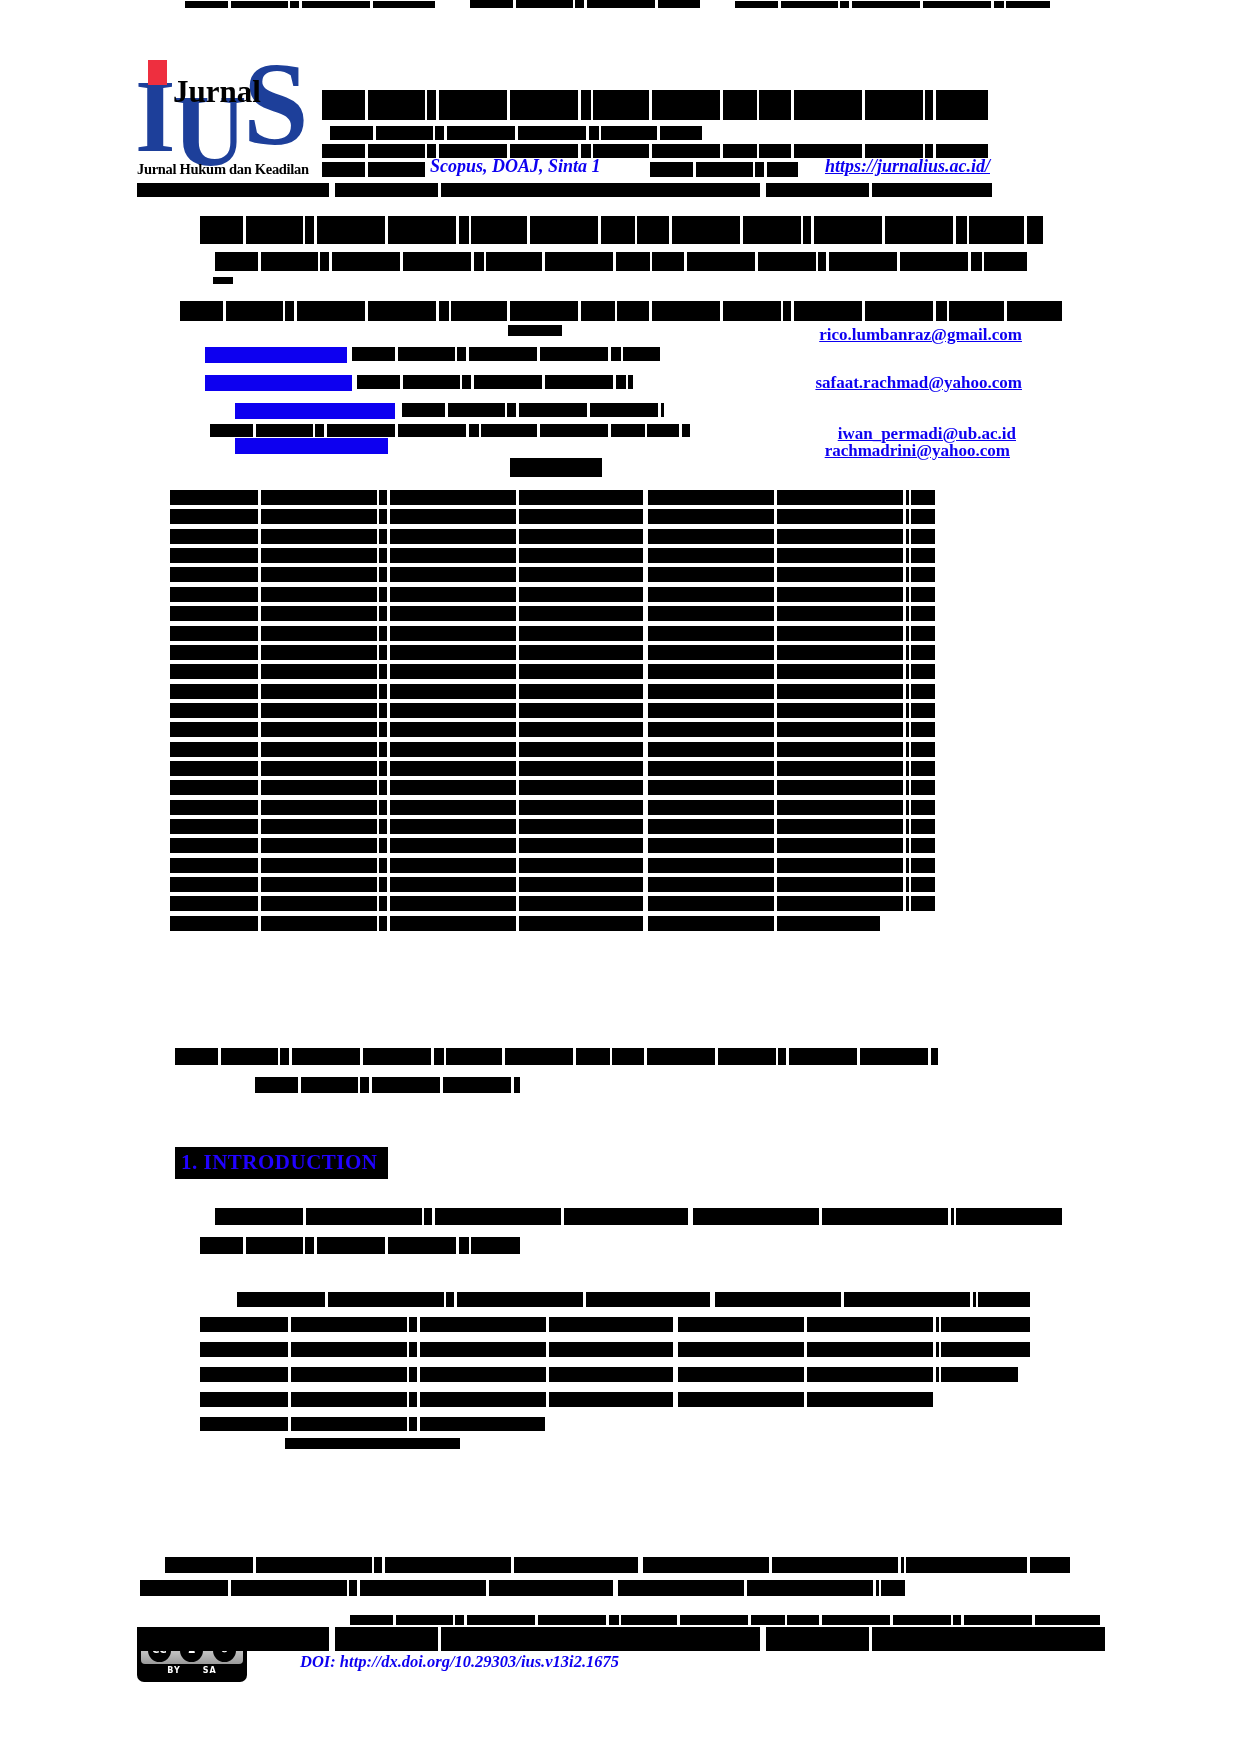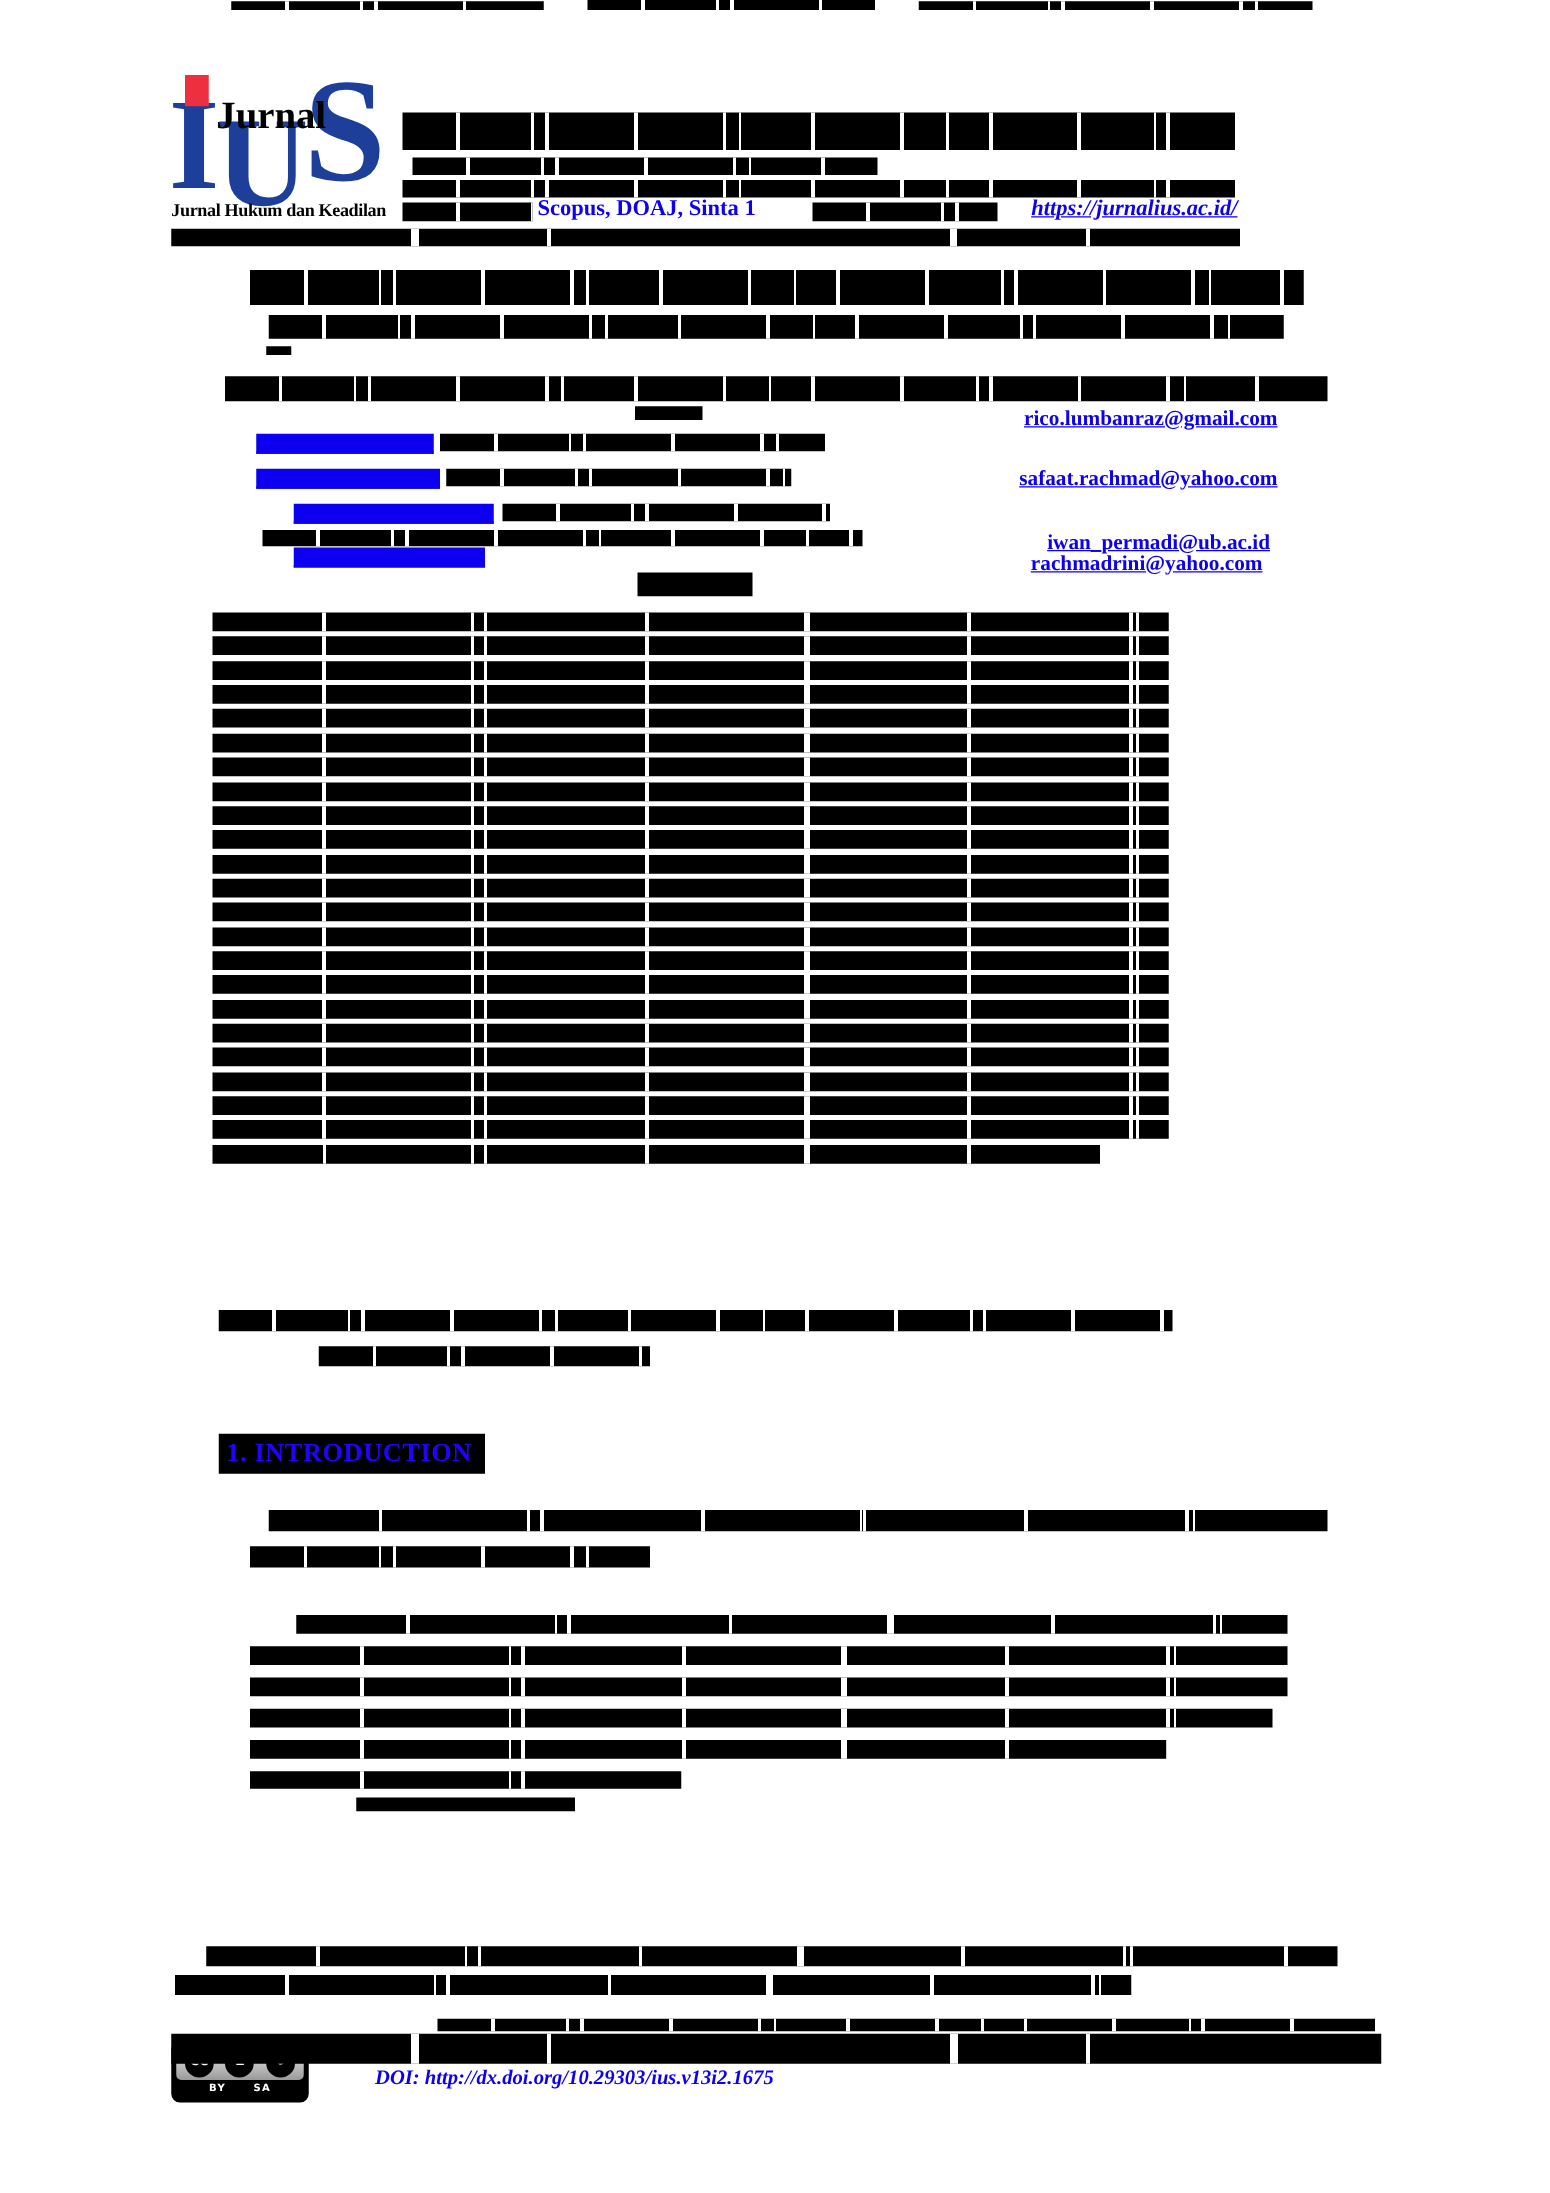--- a/index.html
+++ b/index.html
@@ -29,7 +29,7 @@
      letter-spacing:-0.3px;color:#000;white-space:nowrap;}
 
   
-  .indexing{position:absolute;left:430px;top:156px;font-size:18px;font-weight:bold;
+  .indexing{position:absolute;left:430px;top:156px;font-size:18px;font-weight:bold;font-style:italic;
      color:#0d00f0;white-space:nowrap;}
   .site-url{position:absolute;right:250px;top:156px;font-size:18px;font-weight:bold;font-style:italic;
      color:#0d00f0;text-decoration:underline;white-space:nowrap;}

